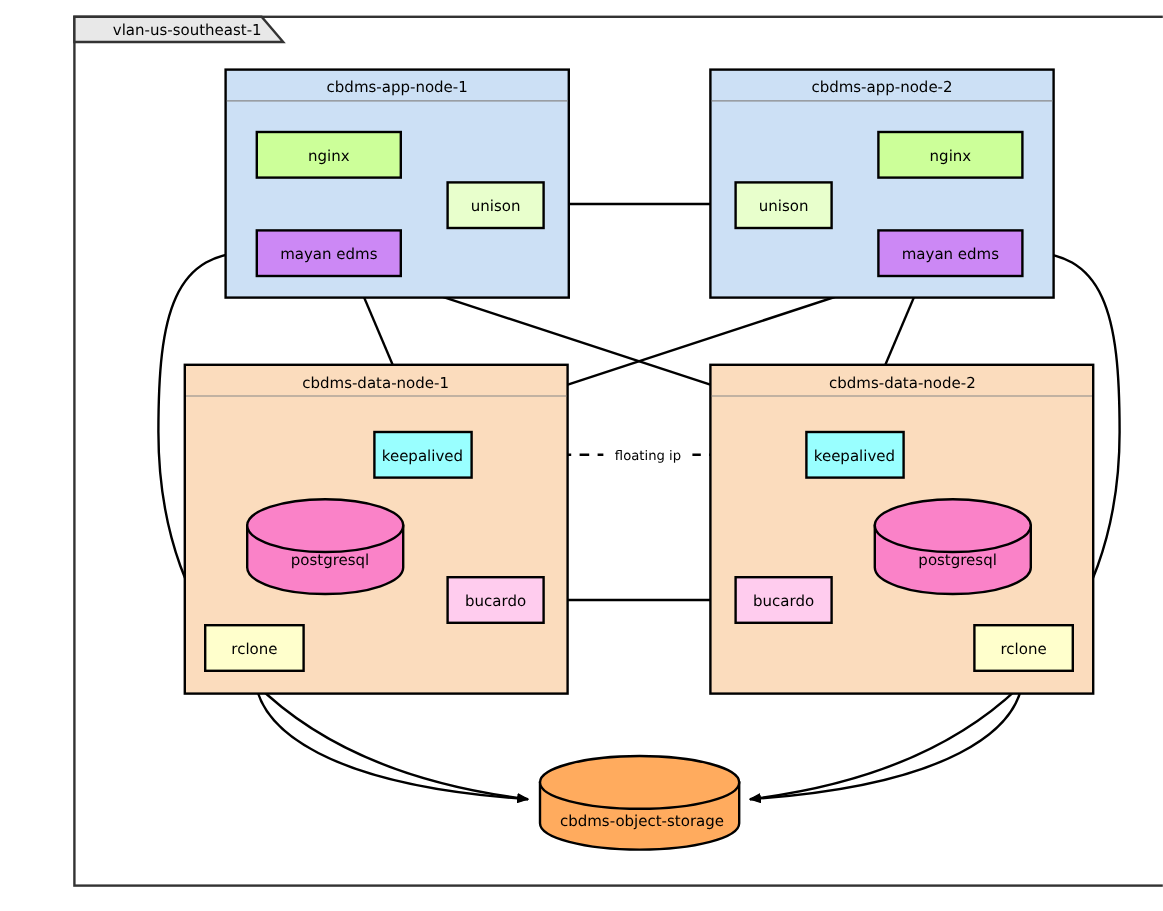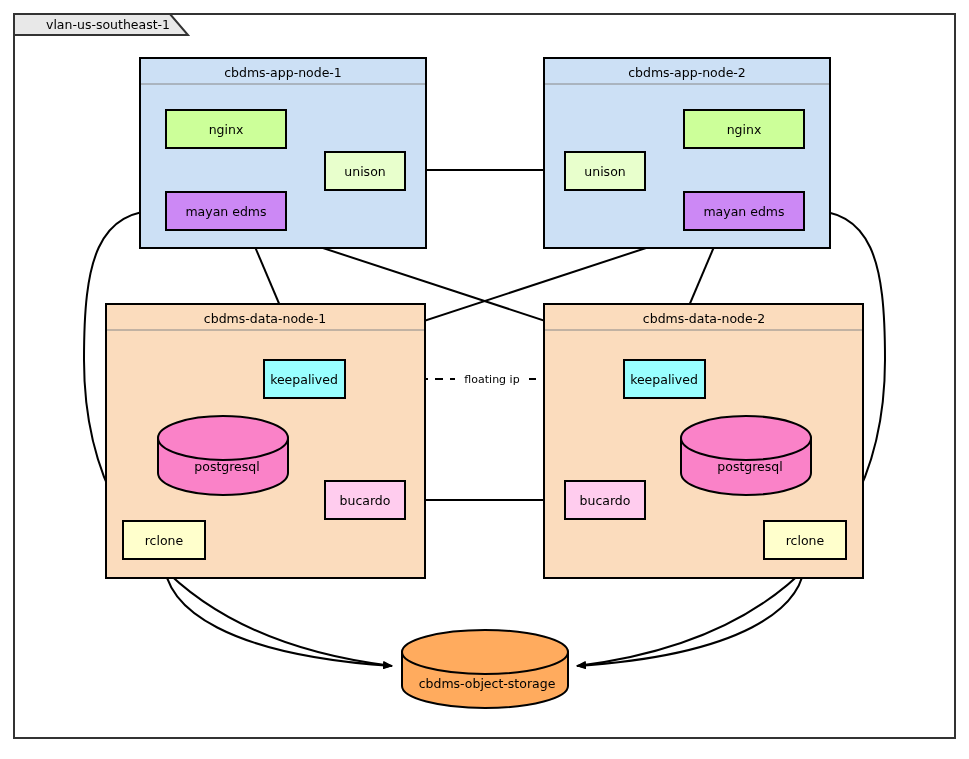--- a/index.html
+++ b/index.html
@@ -17,6 +17,7 @@
     position: relative;
     width: 783px;
     height: 759px;
+    padding-left: 48px;
   }
   svg#diagram {
     display: block;

